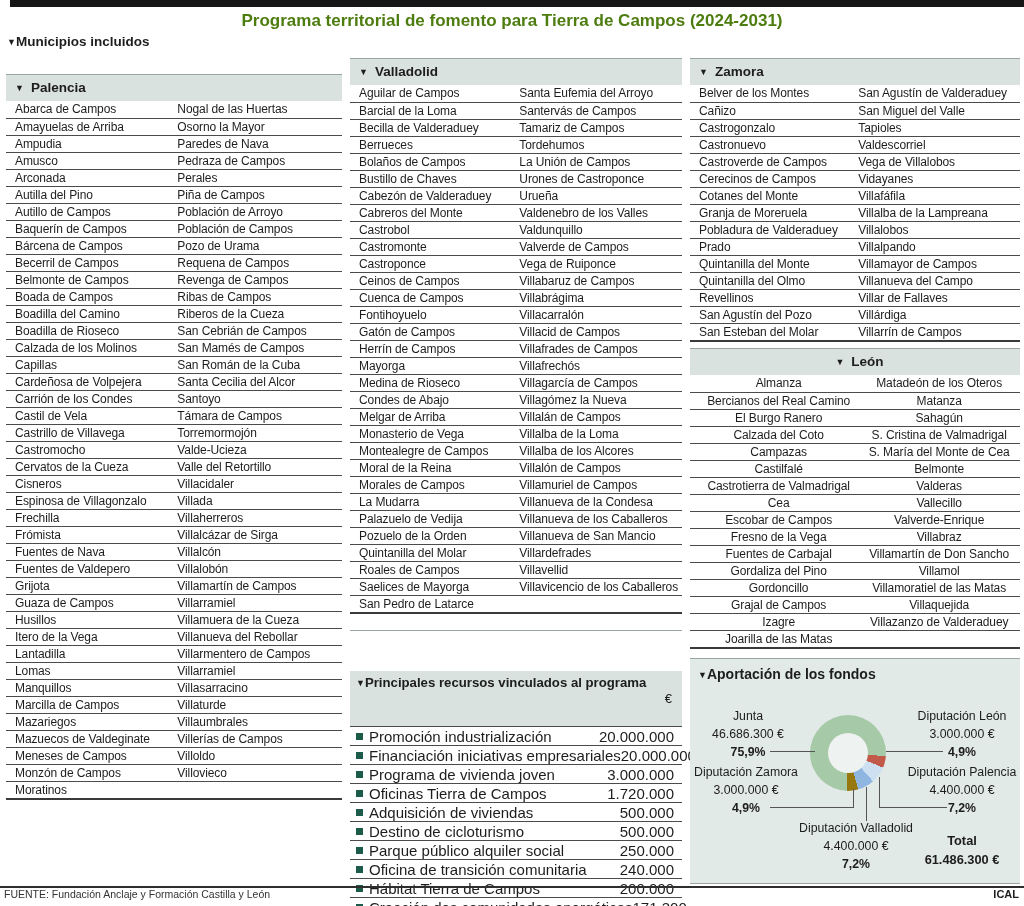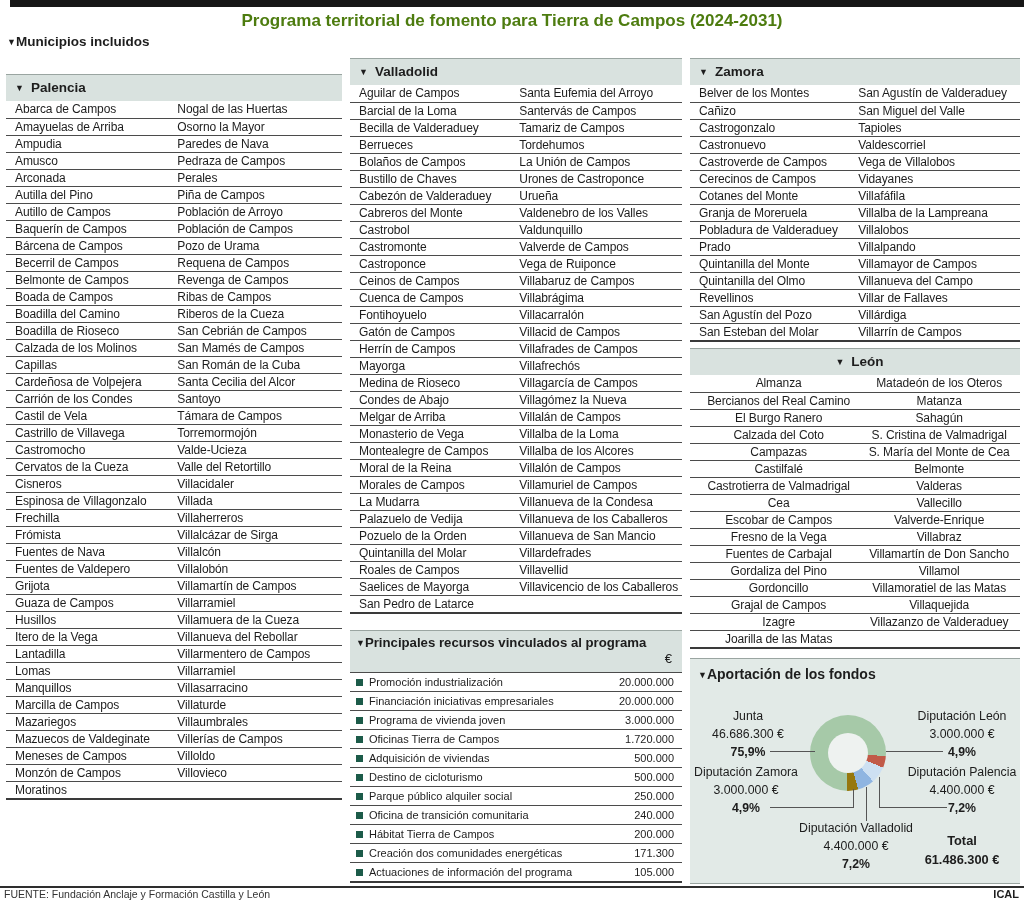--- a/index.html
+++ b/index.html
@@ -20,7 +20,7 @@
   .mcell:first-child{width:51%;padding-left:9px;box-sizing:border-box;}
   .mcell:last-child{flex:1;}
   
-  .res-head{background:#d9e2df;padding:4px 8px 3px 6px;}
+  .res-head{background:#d9e2df;padding:4px 8px 17px 6px;margin-top:40px;}
   .res-title{font-weight:bold;font-size:13.2px;white-space:nowrap;}
   .res-cur{text-align:right;font-size:13px;padding:1px 2px 3px 0;}
   .res-row{display:flex;align-items:center;height:19px;box-sizing:border-box;

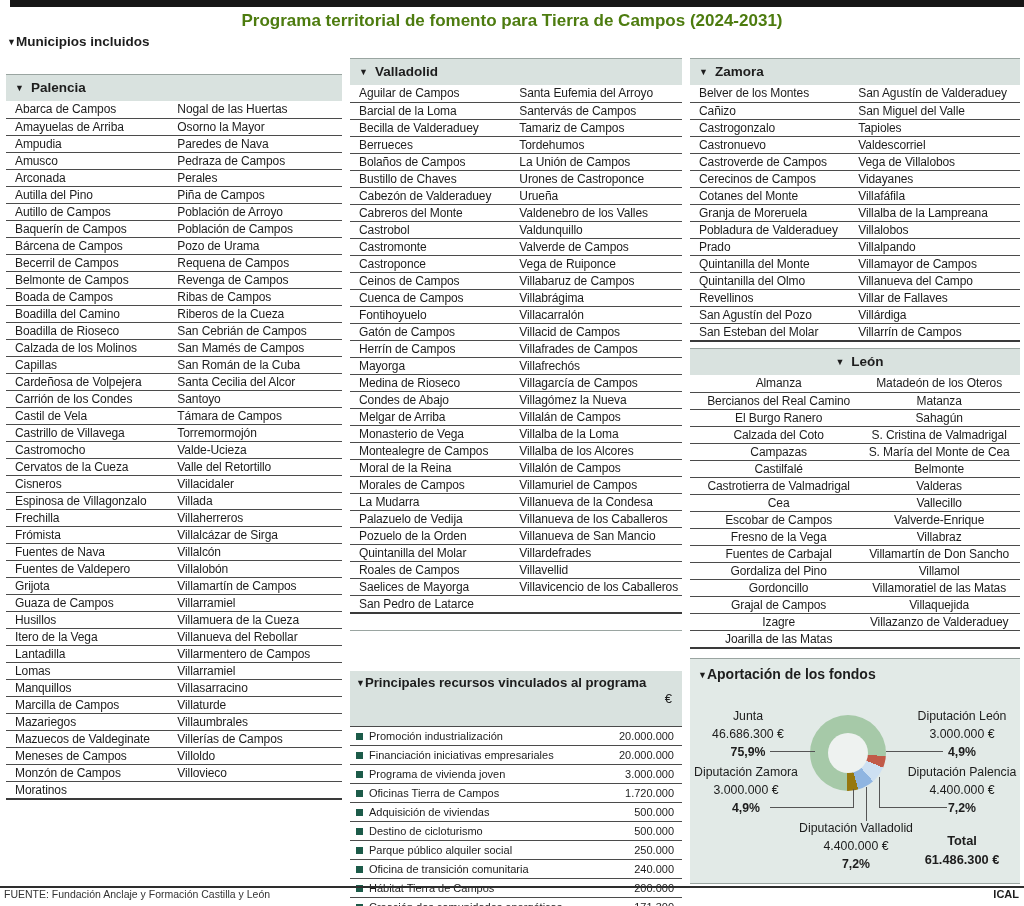--- a/index.html
+++ b/index.html
@@ -24,7 +24,7 @@
   .res-title{font-weight:bold;font-size:13.2px;white-space:nowrap;}
   .res-cur{text-align:right;font-size:13px;padding:1px 2px 3px 0;}
   .res-row{display:flex;align-items:center;height:19px;box-sizing:border-box;
-           border-top:1px solid #4b4b4b;font-size:11px;padding:0 8px 0 6px;background:#fff;}
+           border-top:1px solid #4b4b4b;font-size:15px;padding:0 8px 0 6px;background:#fff;}
   .bullet{width:7px;height:7px;margin-right:6px;flex:0 0 auto;}
   .res-label{flex:1;white-space:nowrap;}
   .res-value{text-align:center;white-space:nowrap;}

